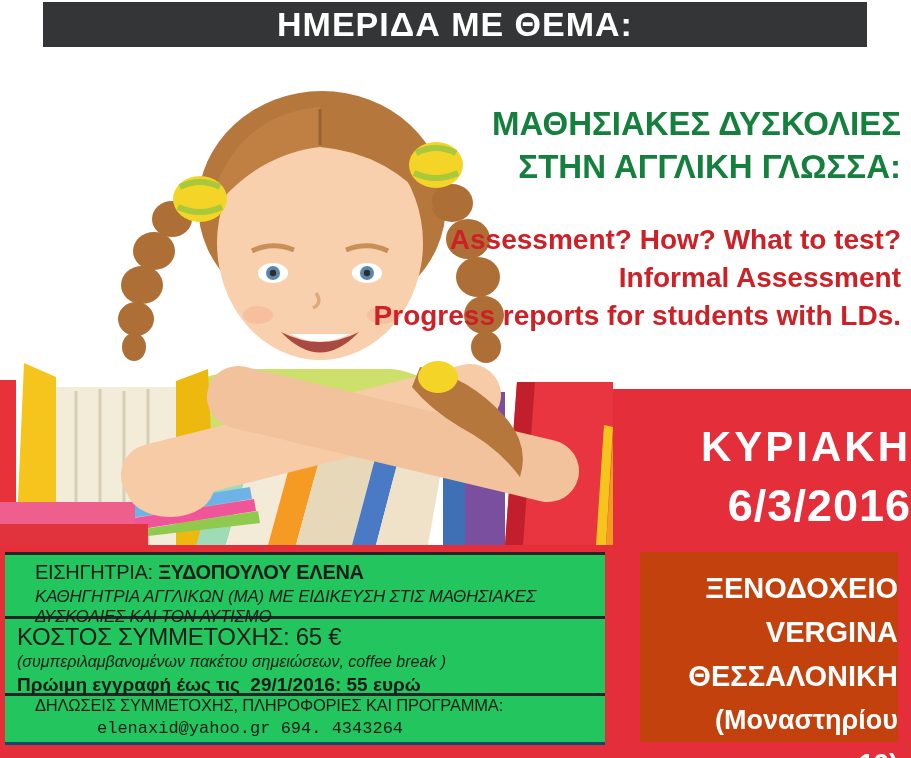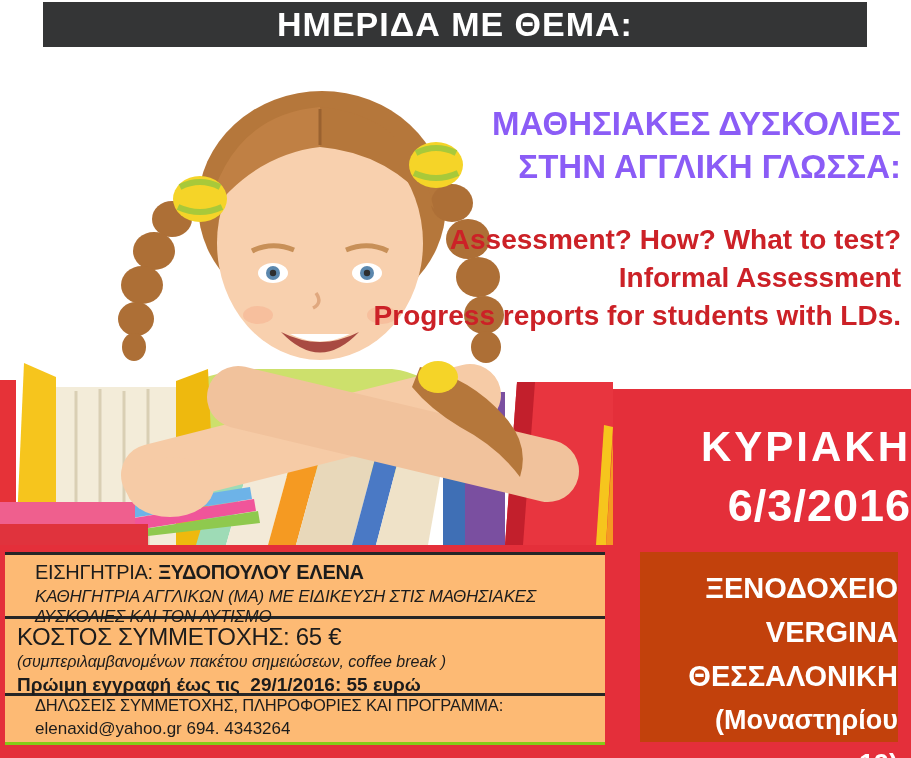--- a/index.html
+++ b/index.html
@@ -26,7 +26,7 @@
   
   .topic-gr{
     position:absolute;right:10px;top:102px;
-    text-align:right;color:#8b5cf6;font-weight:bold;
+    text-align:right;color:#15803d;font-weight:bold;
     font-size:33px;line-height:43px;letter-spacing:0px;
   }
   

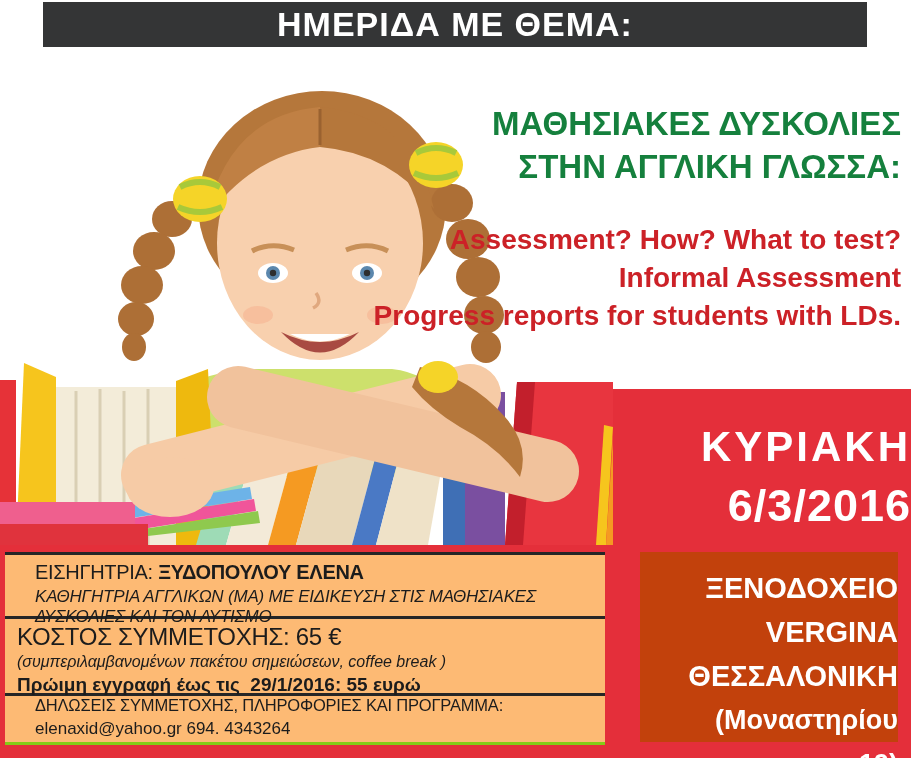--- a/index.html
+++ b/index.html
@@ -62,8 +62,8 @@
   }
   .info-panel{
     position:absolute;left:5px;top:7px;width:600px;height:193px;
-    background:#fdba74;
-    border-top:3px solid #262626;border-bottom:3px solid #84cc16;
+    background:#22c55e;
+    border-top:3px solid #262626;border-bottom:3px solid #0c4a6e;
     box-sizing:border-box;
     display:flex;flex-direction:column;
   }

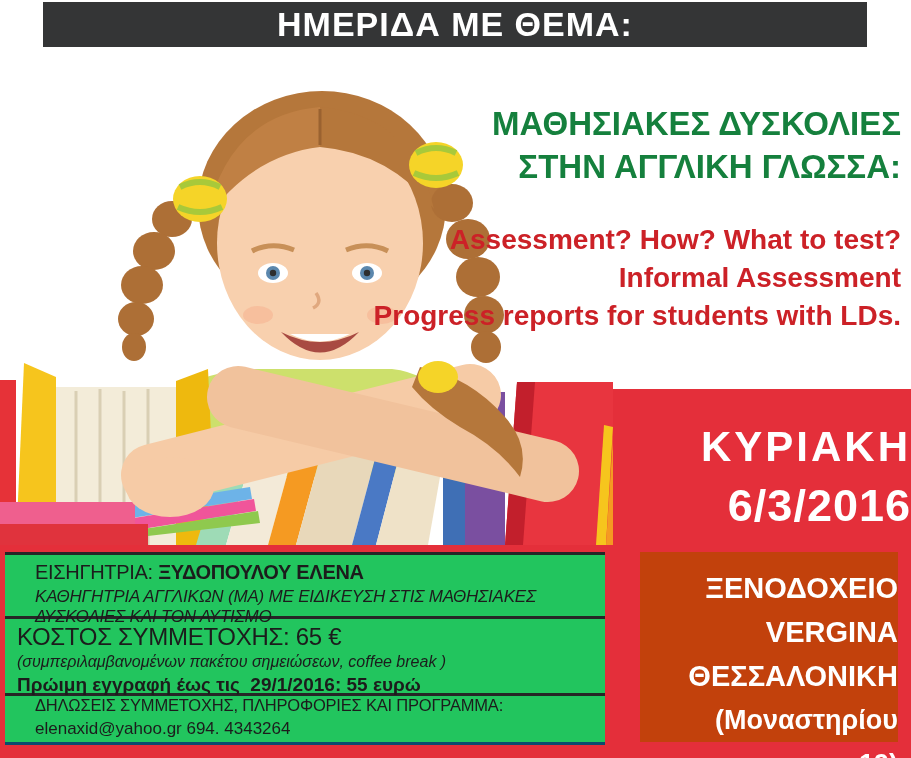--- a/index.html
+++ b/index.html
@@ -81,7 +81,7 @@
   .cost-note{font-style:italic;font-size:16px;margin-top:2px;}
   .cost-early{font-weight:bold;font-size:19px;margin-top:3px;white-space:pre-wrap;}
   .contact-label{font-size:16.5px;letter-spacing:-0.2px;}
-  .contact-details{font-size:17px;margin-top:4px;}
+  .contact-details{font-size:17px;margin-left:62px;margin-top:4px;font-family:Liberation Mono, monospace;}
 </style>
 </head>
 <body>

